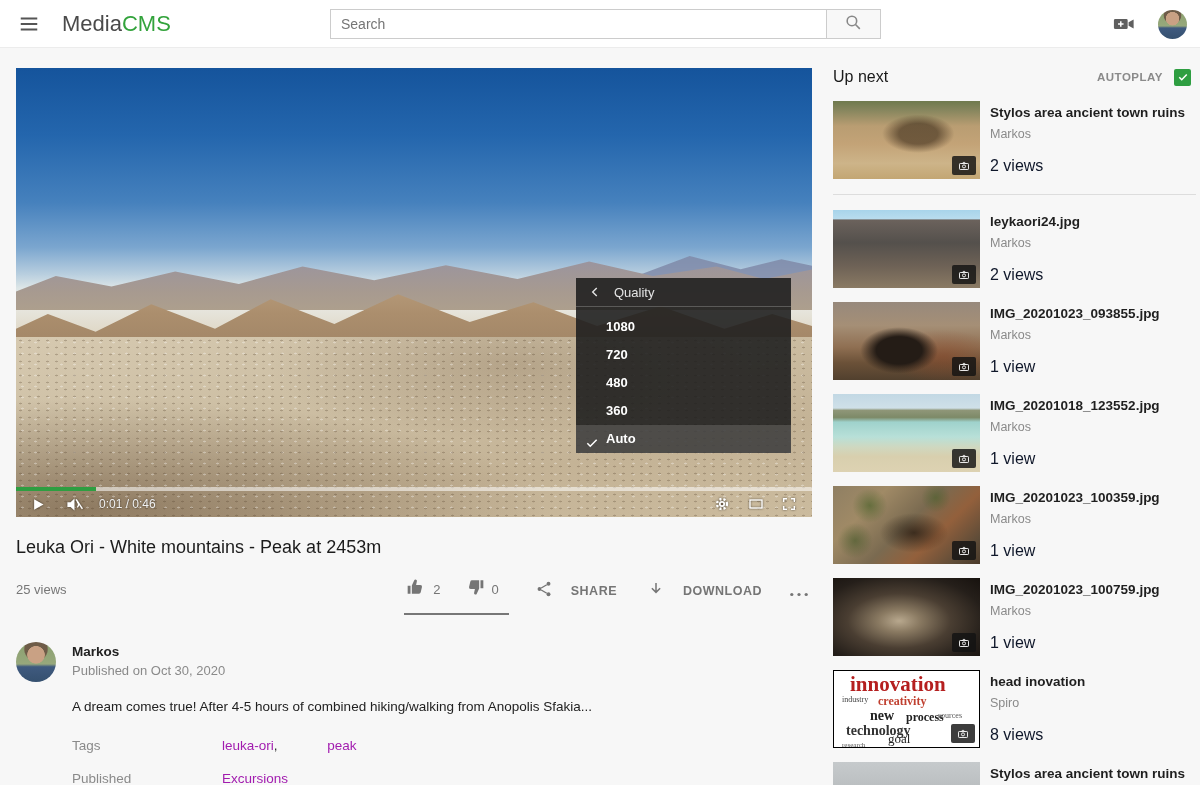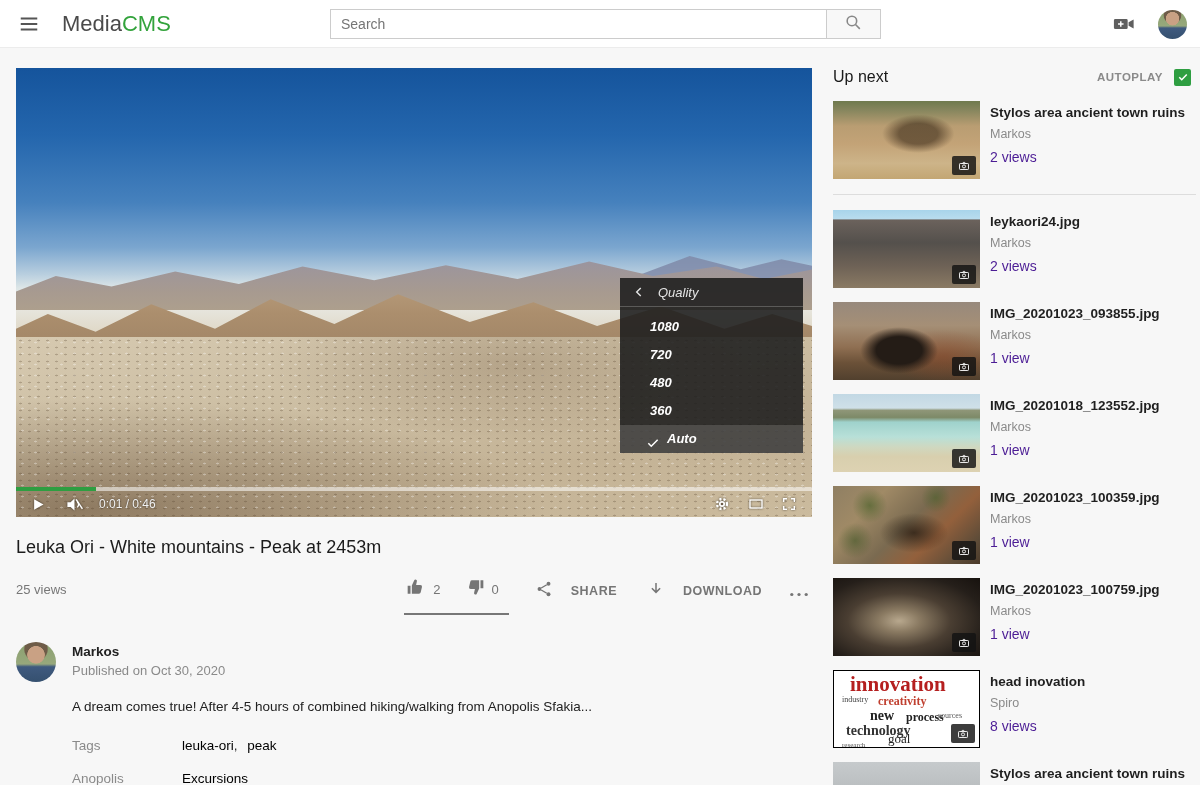--- a/index.html
+++ b/index.html
@@ -117,7 +117,7 @@
   .item-info { margin-left:10px; padding-top:3px; }
   .item-title { font-size:13.5px; font-weight:bold; color:#1f1f1f; line-height:17px; }
   .item-author { font-size:12.5px; color:#8a8a8a; margin-top:6px; }
-  .item-views { font-size:14px; color:#4c1d95; margin-top:8px; }
+  .item-views { font-size:16px; color:#0f172a; margin-top:16px; }
 
   .t1 { background: radial-gradient(ellipse at 58% 42%, rgba(45,30,15,.55) 0%, rgba(45,30,15,.55) 16%, transparent 30%),
        linear-gradient(180deg,#6f7a4e 0%,#87865e 12%,#b99d72 32%,#c3a377 55%,#cdb489 80%,#c3a673 100%); }

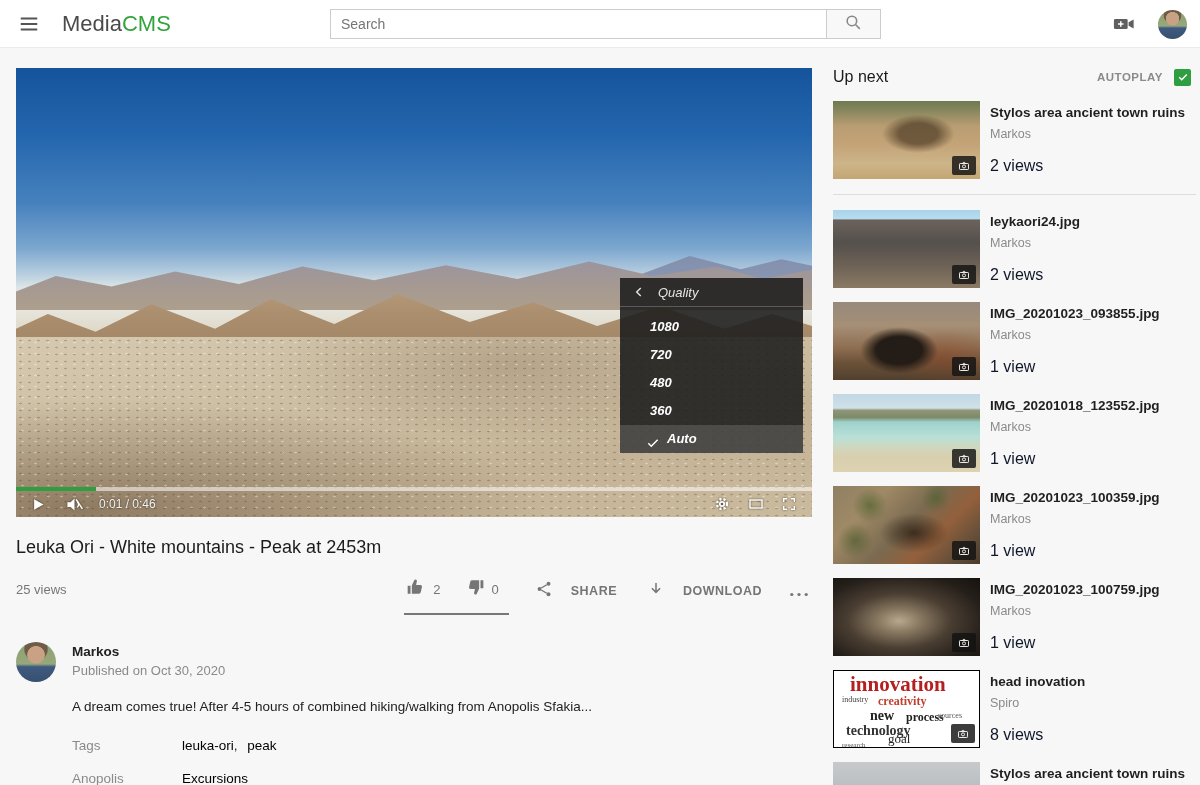--- a/index.html
+++ b/index.html
@@ -50,7 +50,7 @@
     background-size:9px 7px, 13px 11px; }
 
   
-  .qmenu { position:absolute; top:210px; right:9px; width:183px; background:rgba(30,30,30,.89); color:#fff; z-index:5;font-style:italic; }
+  .qmenu { position:absolute; top:210px; right:21px; width:215px; background:rgba(30,30,30,.89); color:#fff; z-index:5; }
   .qmenu-header { display:flex; align-items:center; height:29px; border-bottom:1px solid rgba(255,255,255,.22); color:#e4e4e4; font-size:13px; cursor:pointer; }
   .qmenu-header .chev { width:14px; height:14px; margin:0 12px 0 12px; }
   .qmenu-list { padding:6px 0 0 0; }

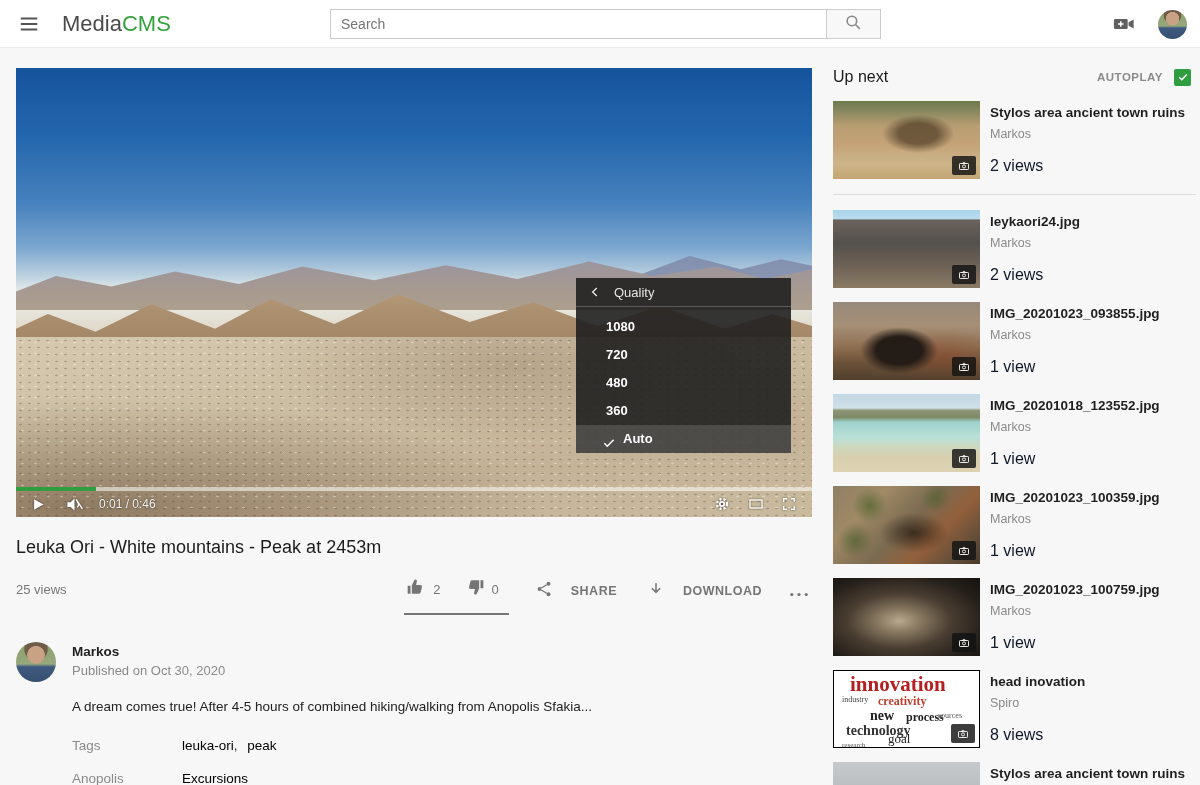--- a/index.html
+++ b/index.html
@@ -55,7 +55,7 @@
   .qmenu-header .chev { width:14px; height:14px; margin:0 12px 0 12px; }
   .qmenu-list { padding:6px 0 0 0; }
   .qmenu-item { height:28px; line-height:28px; padding-left:30px; font-size:13px; font-weight:bold; color:#fff; cursor:pointer; }
-  .qmenu-item.selected { background:rgba(255,255,255,.14); padding-left:17px; display:flex; align-items:center; height:28px; }
+  .qmenu-item.selected { background:rgba(255,255,255,.14); padding-left:0; display:flex; align-items:center; height:28px; }
   .qmenu-item.selected .check { width:14px; height:14px; margin:0 7px 0 9px; }
 
   

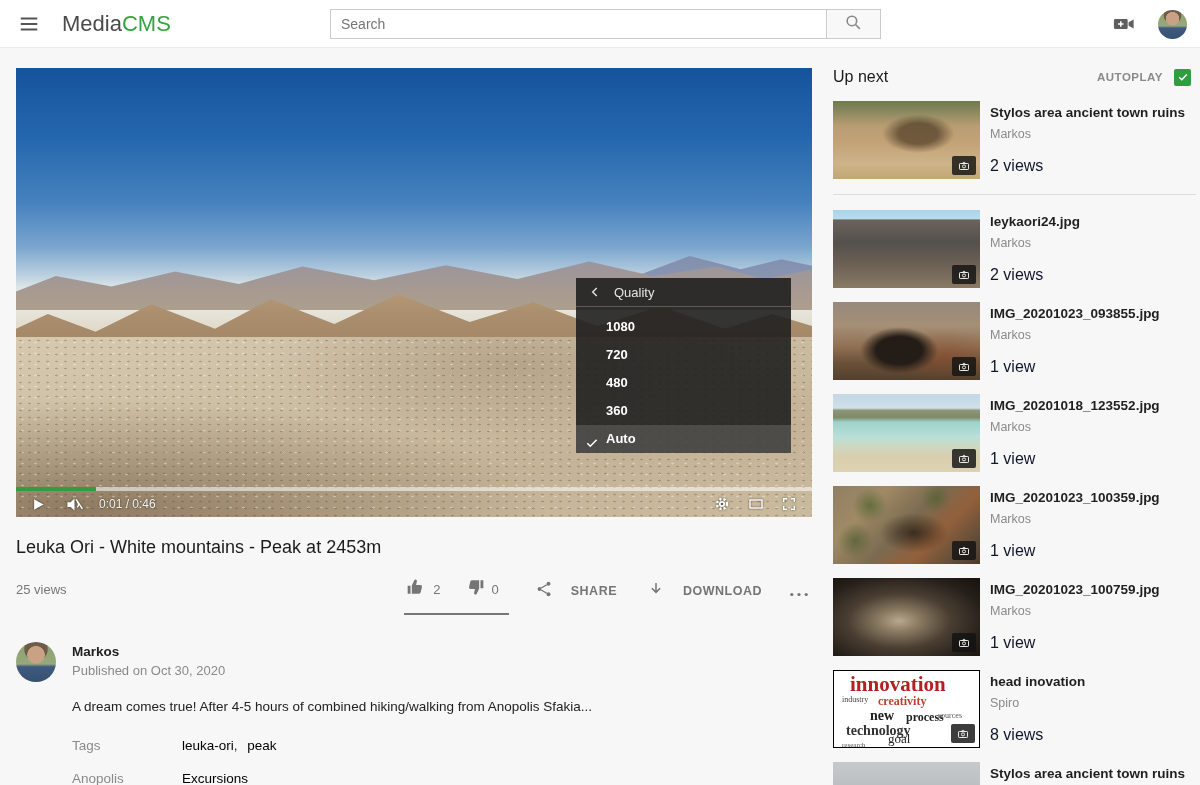--- a/index.html
+++ b/index.html
@@ -99,7 +99,7 @@
   .attr-row { display:flex; margin:24px 0 0 56px; font-size:13.5px; align-items:baseline; }
   .attr-row.category { margin-top:18px; }
   .attr-label { width:110px; color:#8a8a8a; }
-  .tag-link { color:#000000; cursor:pointer; text-decoration:none; }
+  .tag-link { color:#a21caf; cursor:pointer; text-decoration:none;margin-left:40px; }
   .tag-sep { color:#333; margin-right:6px; }
 
   

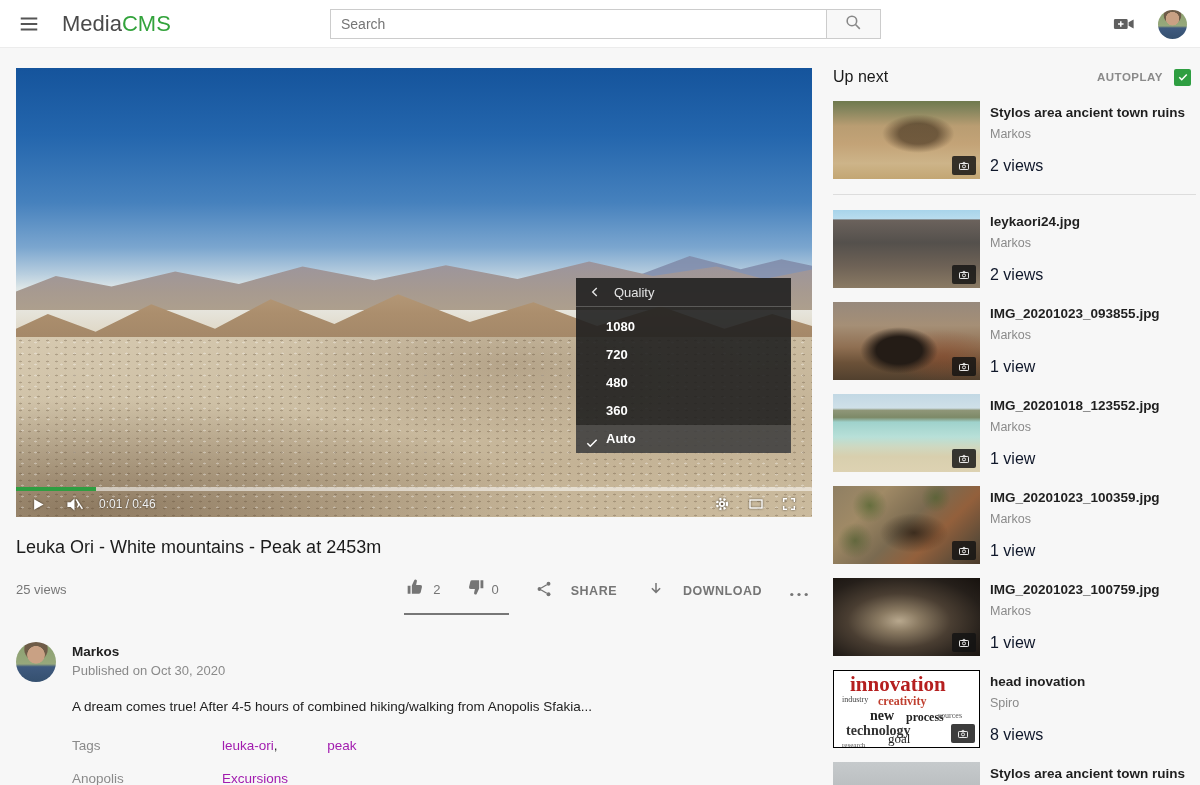--- a/index.html
+++ b/index.html
@@ -329,7 +329,7 @@
     </div>
 
     <div class="attr-row category">
-      <div class="attr-label">Anopolis</div>
+      <div class="attr-label">Published</div>
       <div><span class="tag-link">Excursions</span></div>
     </div>
 

